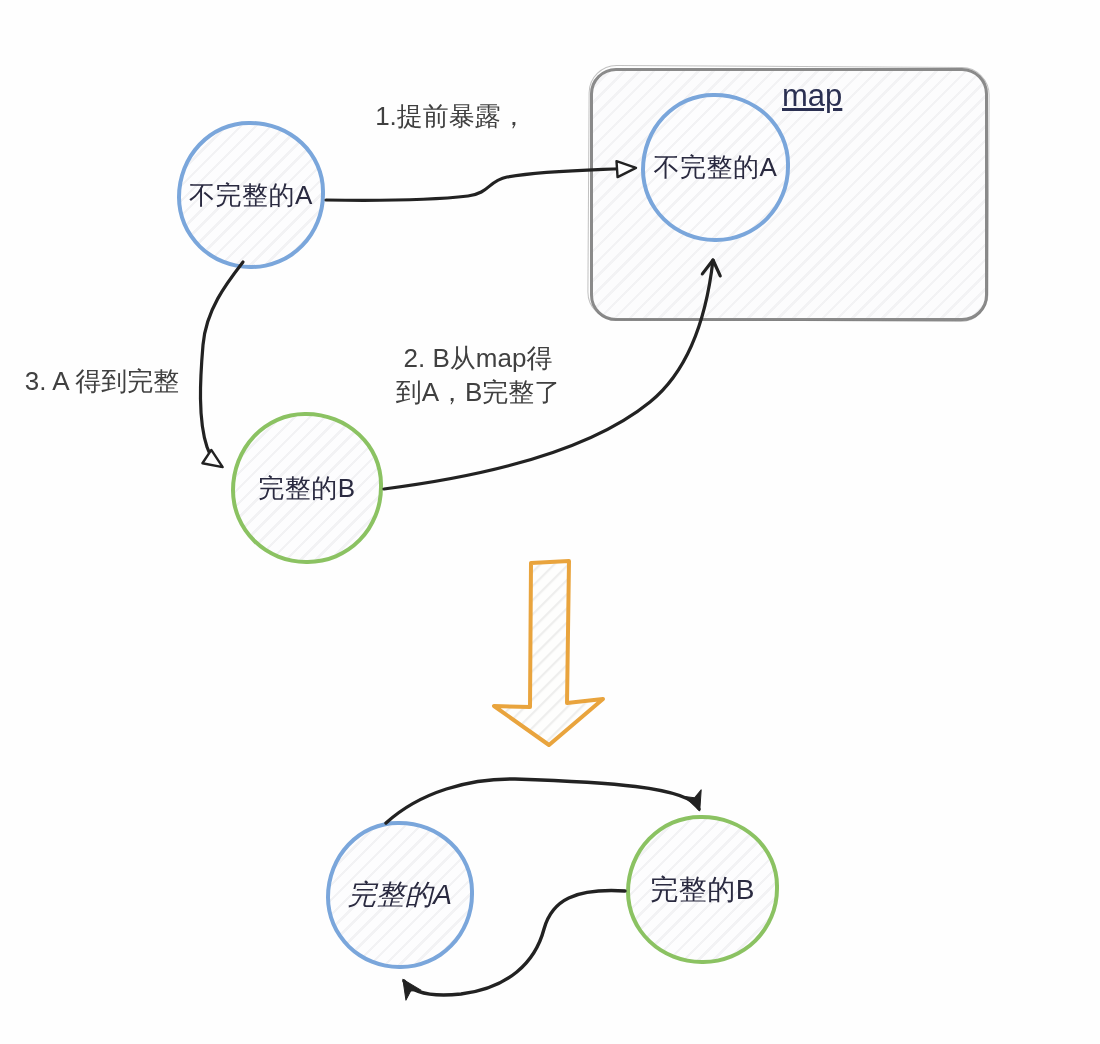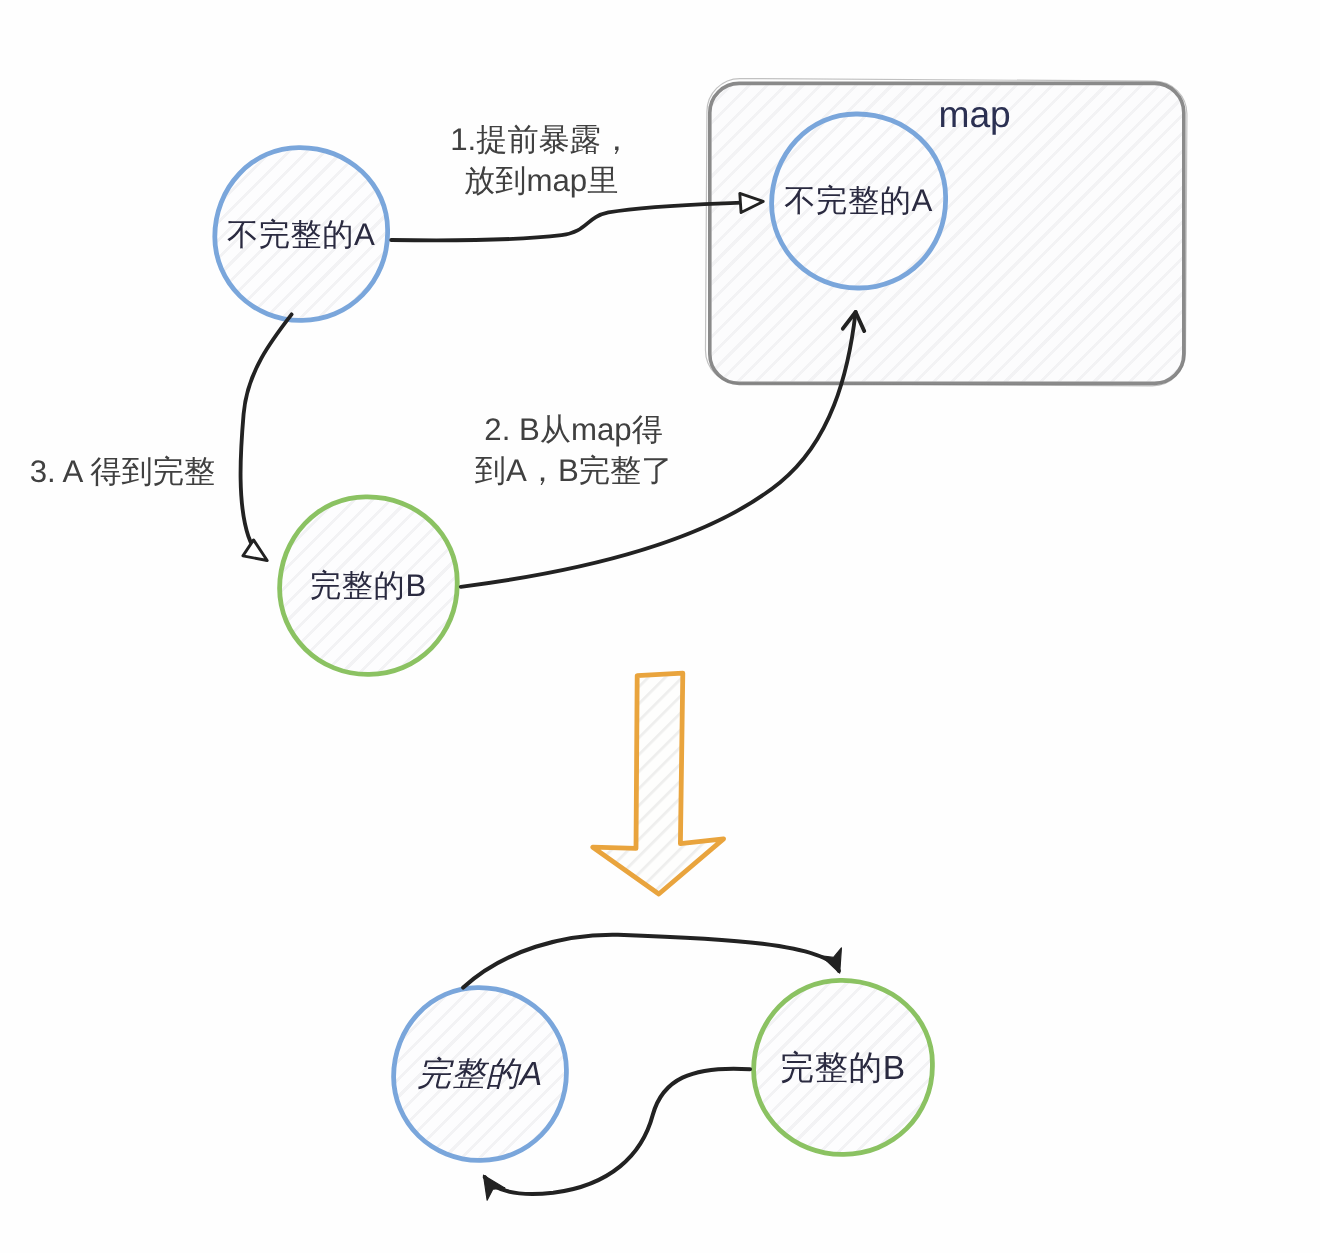--- a/index.html
+++ b/index.html
@@ -41,7 +41,7 @@
   }
   .map-title{
     position:absolute;left:782px;top:78px;font-size:31px;
-    color:#2b3052;z-index:3;
+    color:#2b3052;z-index:3;text-decoration:underline;
   }
   
   .note{

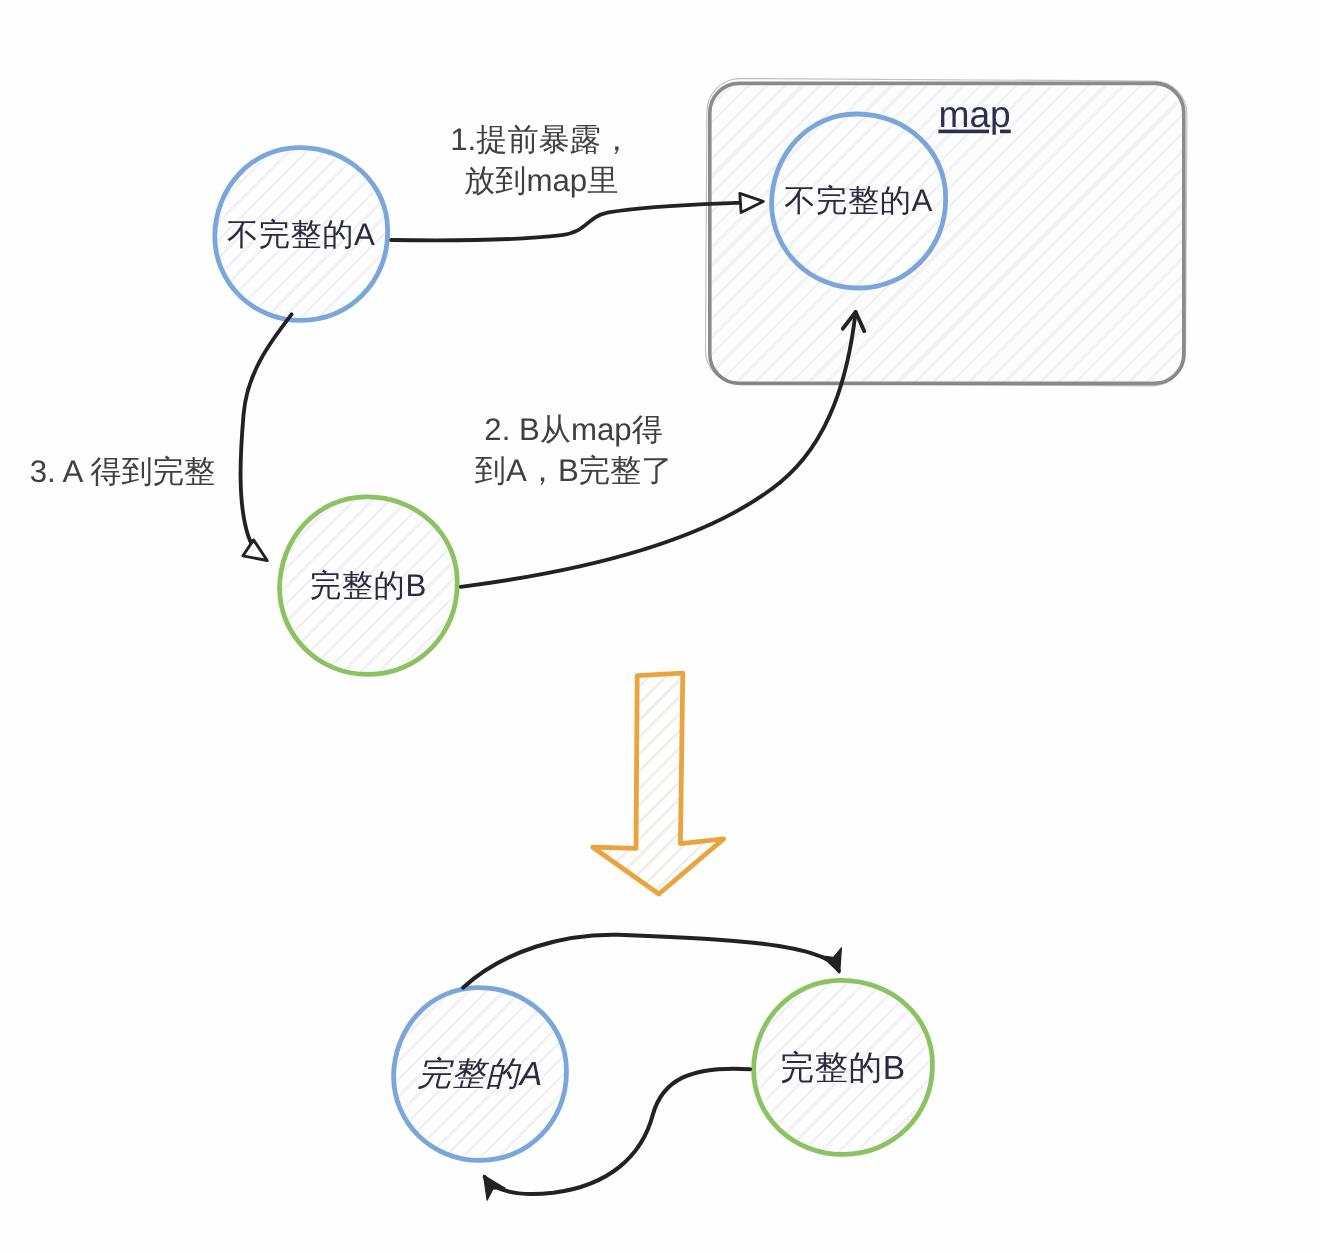--- a/index.html
+++ b/index.html
@@ -82,7 +82,6 @@
 
   <div class="note note-step1">
     <div>1.提前暴露，</div>
-    <div>放到map里</div>
   </div>
 
   <div class="note note-step2">

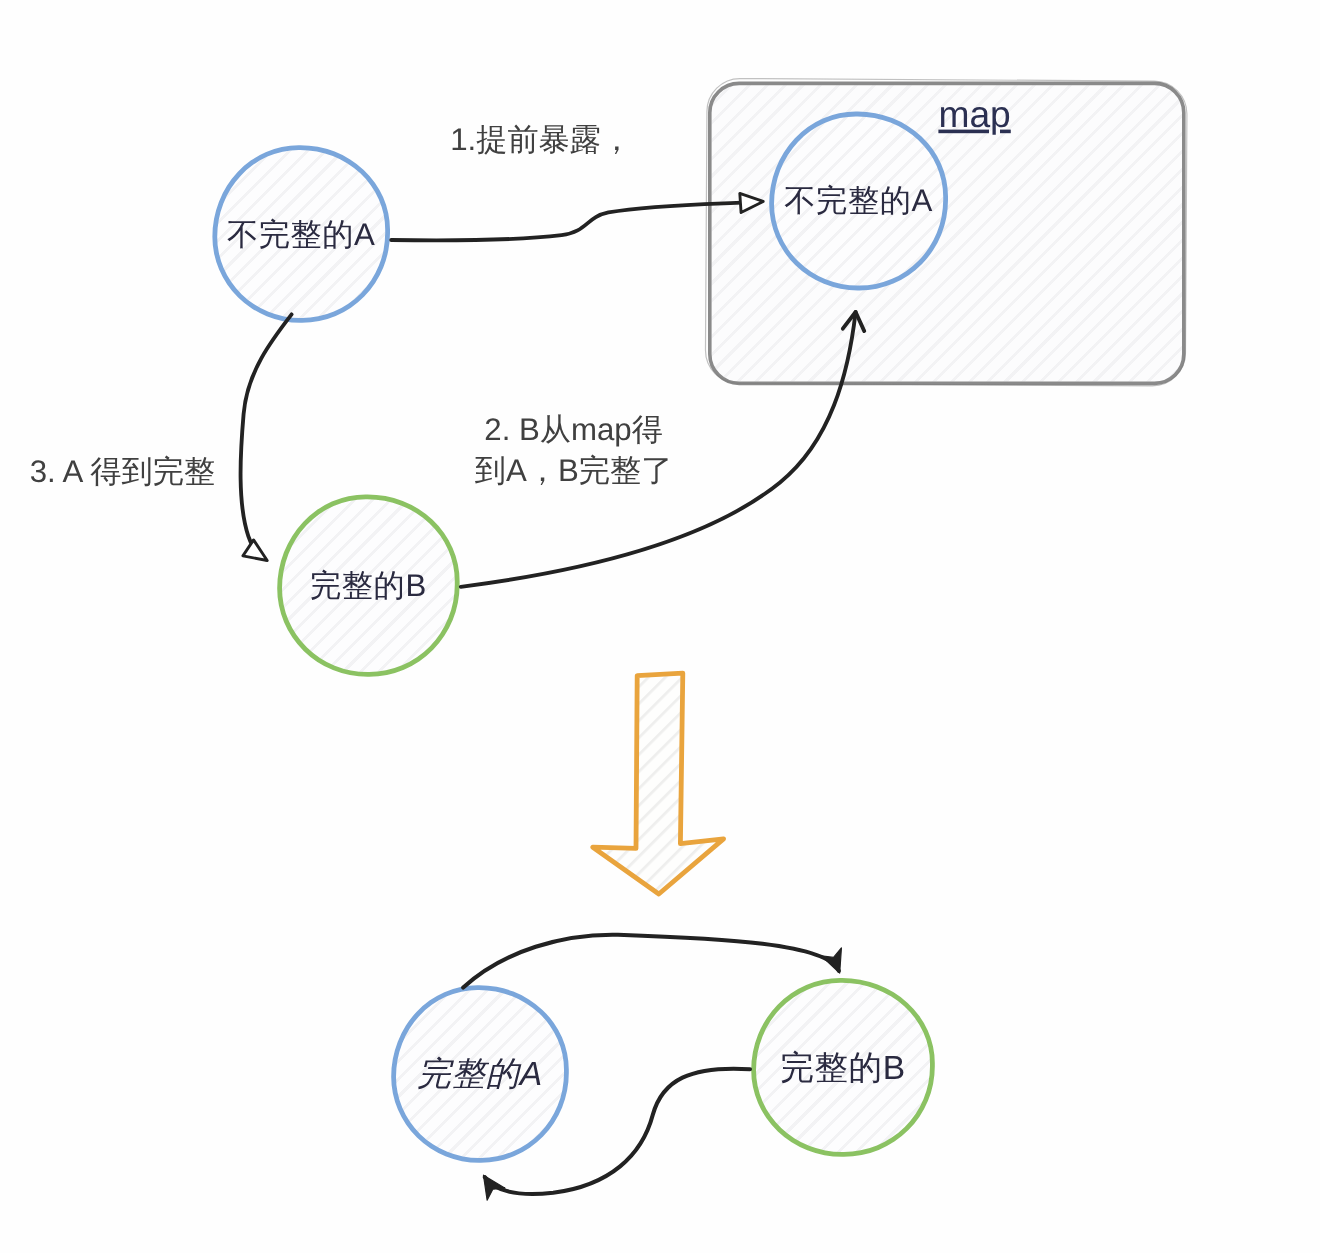--- a/index.html
+++ b/index.html
@@ -50,7 +50,7 @@
   }
   .note-step1{left:348px;top:99px;width:206px;}
   .note-step2{left:360px;top:341px;width:236px;}
-  .note-step3{left:0px;top:364px;width:204px;margin-top:12px;}
+  .note-step3{left:0px;top:364px;width:204px;}
   
   .n-incomplete-a{left:177px;top:121px;width:148px;height:148px;}
   .n-incomplete-a-map{left:641px;top:93px;width:149px;height:149px;}

